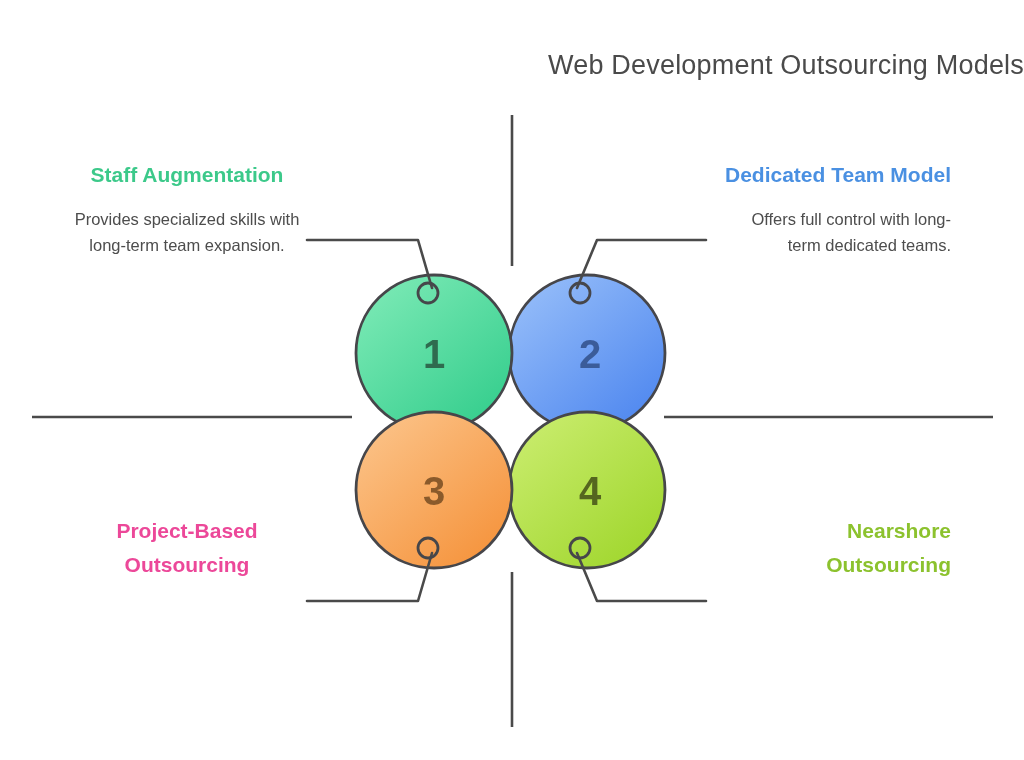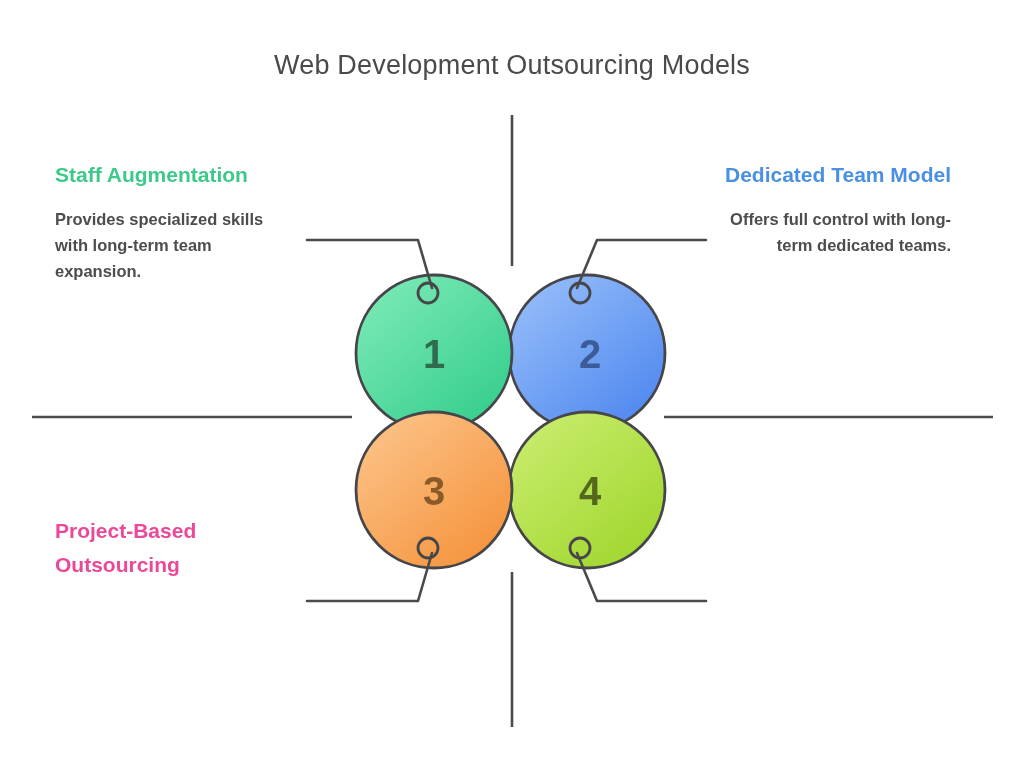--- a/index.html
+++ b/index.html
@@ -26,7 +26,7 @@
     left: 0;
     top: 48px;
     width: 1024px;
-    text-align: center;
+    text-align: right;
     font-size: 27px;
     font-weight: 400;
     color: #4a4a4a;

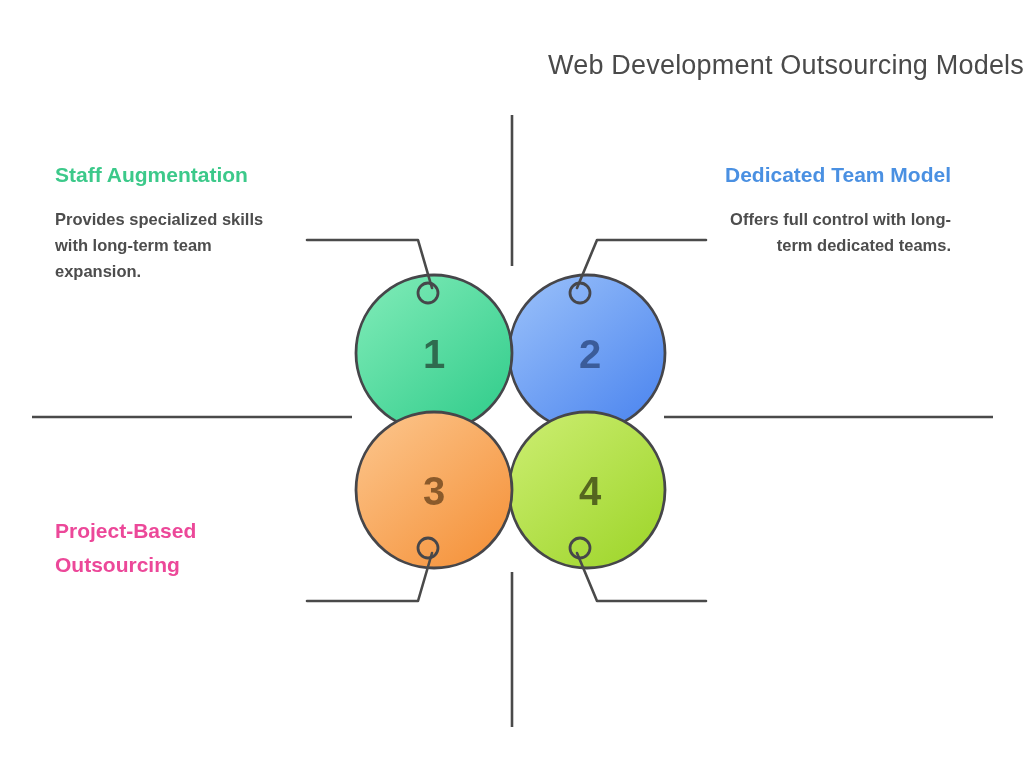--- a/index.html
+++ b/index.html
@@ -62,7 +62,7 @@
     margin: 0;
   }
 
-  .quad.left  { left: 55px;  text-align: left; }
+  .quad.left  { left: 72px;  text-align: center; }
   .quad.right { left: 721px; text-align: right;  }
 
   #quad-1 { top: 158px; }

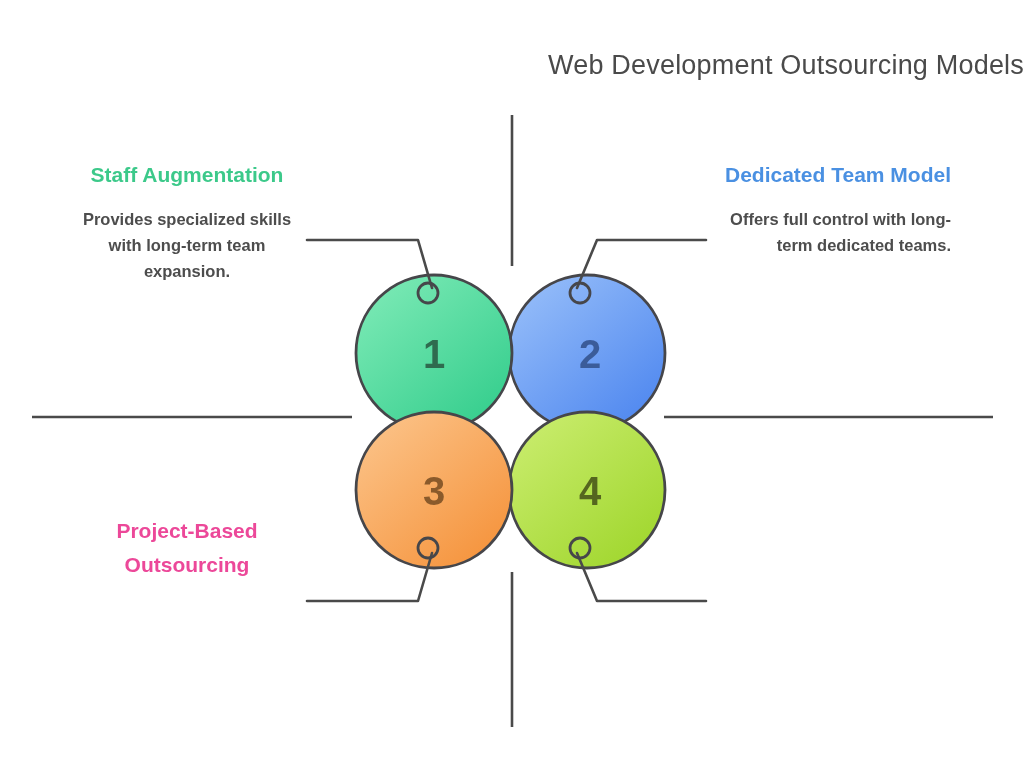--- a/index.html
+++ b/index.html
@@ -56,7 +56,7 @@
   }
   .quad-desc {
     font-size: 16.5px;
-    font-weight: 700;
+    font-weight: 400;
     color: #4d4d4d;
     line-height: 26px;
     margin: 0;

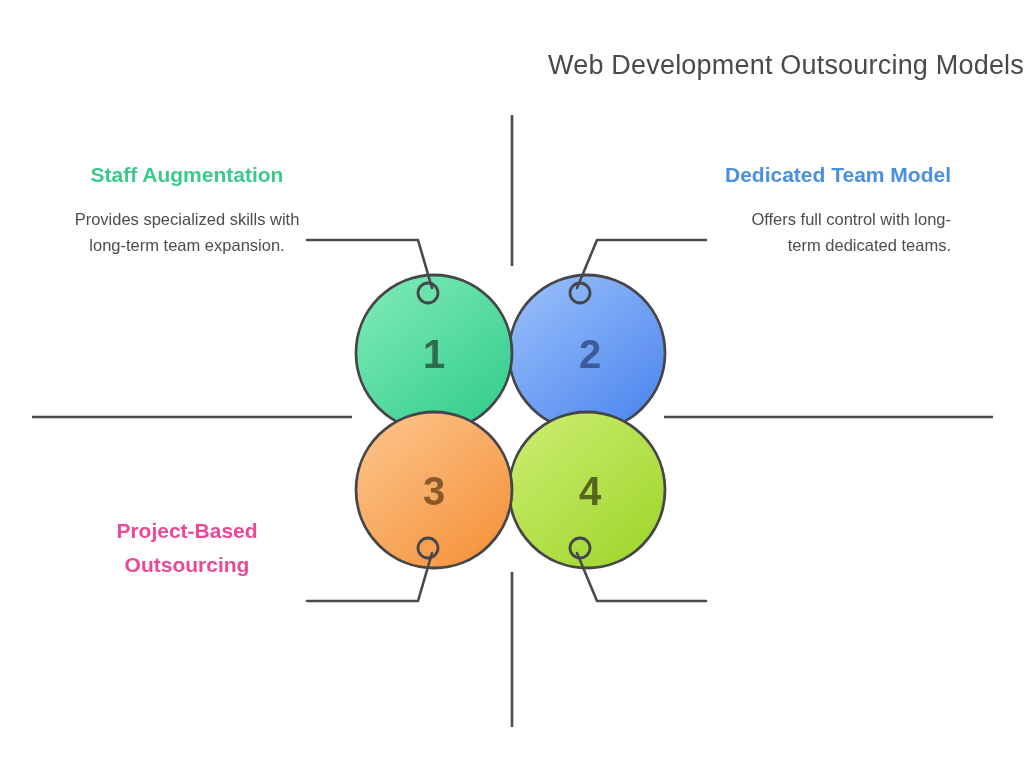--- a/index.html
+++ b/index.html
@@ -148,6 +148,7 @@
   </div>
 
   <div class="quad right" id="quad-4">
+    <div class="quad-title" style="color:#8cc22e">Nearshore Outsourcing</div>
   </div>
 
 </div>

